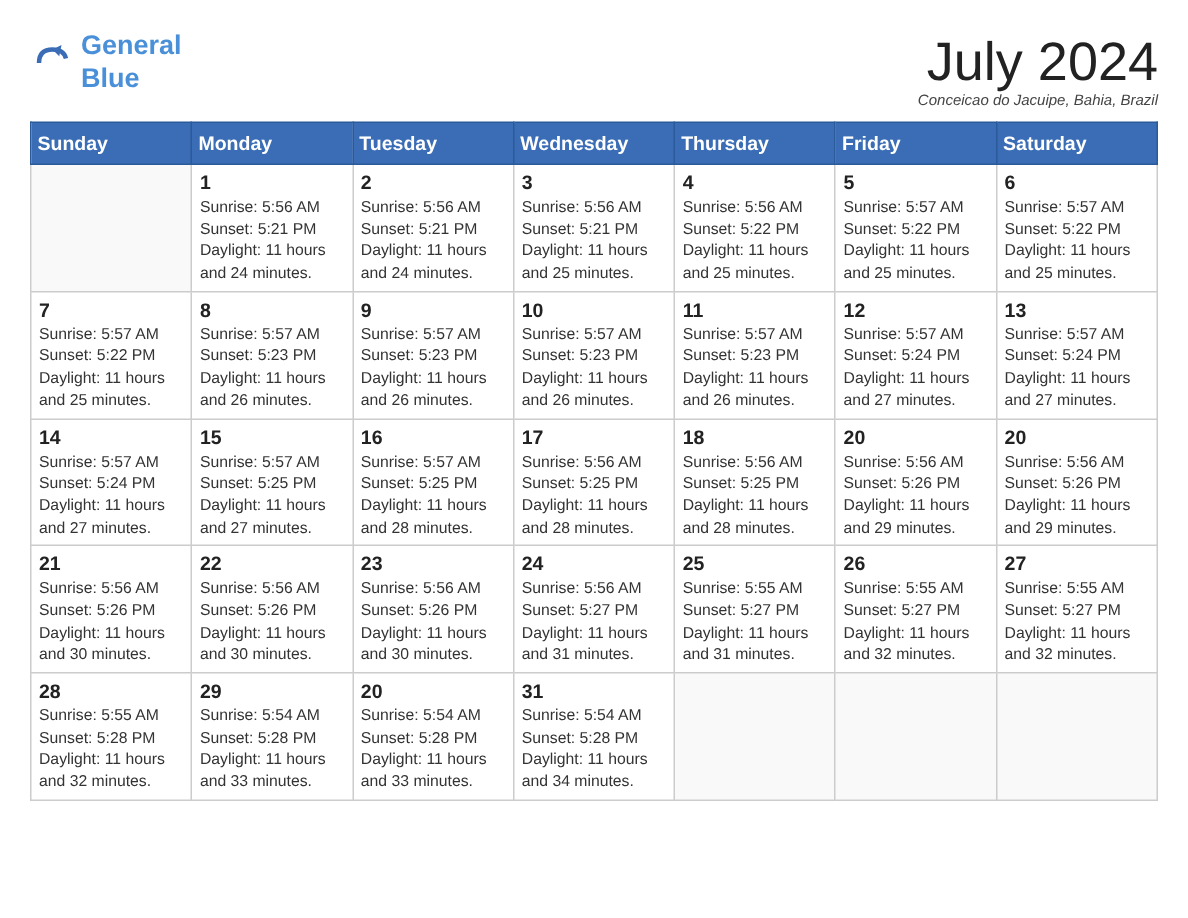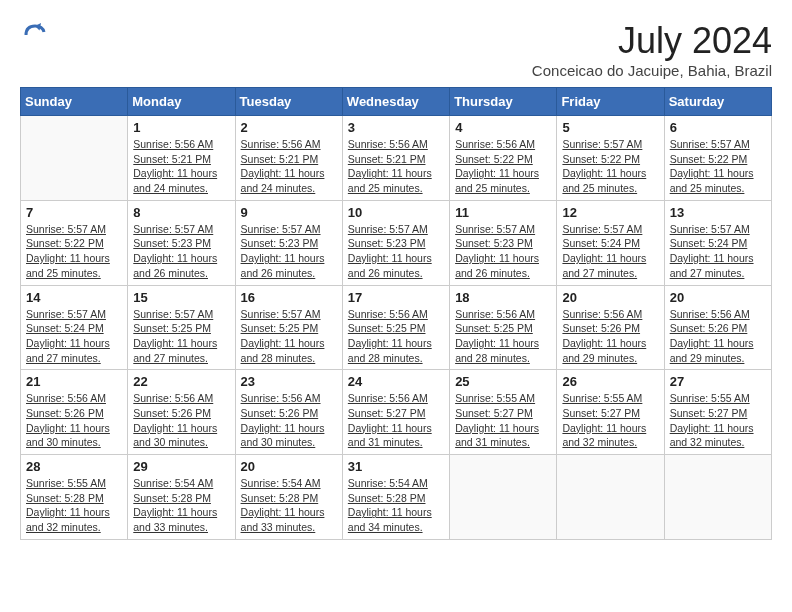--- a/index.html
+++ b/index.html
@@ -94,6 +94,10 @@
       <path d="M8 20 Q8 8 20 8 Q30 8 32 16" fill="none" stroke="#3a6db5" stroke-width="4"></path>
       <path d="M20 8 L28 4 L26 14 Z" fill="#3a6db5"></path>
     </svg>
+    <div class="logo-text">
+      <div><span>General</span></div>
+      <div><span style="color:#4a90d9">Blue</span></div>
+    </div>
   </div>
   <div class="title-block">
     <div class="month-title">July 2024</div>

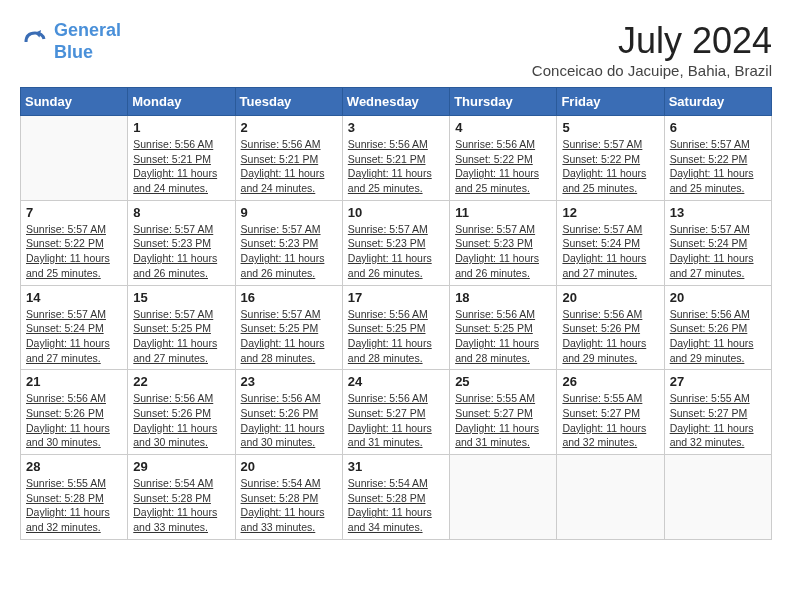--- a/index.html
+++ b/index.html
@@ -43,8 +43,9 @@
       color: #222;
     }
     .location {
-      font-size: 15px;
+      font-size: 10px;
       color: #444;
+      font-style: italic;
     }
     .calendar {
       width: 100%;

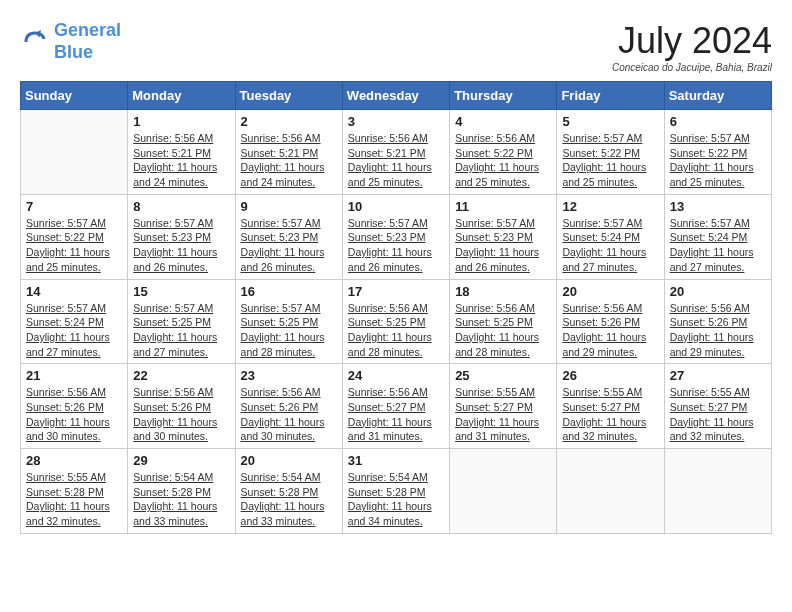--- a/index.html
+++ b/index.html
@@ -83,7 +83,6 @@
       color: #333;
       font-size: 10.5px;
       line-height: 1.4;
-      text-decoration: underline;
     }
   </style>
 </head>

